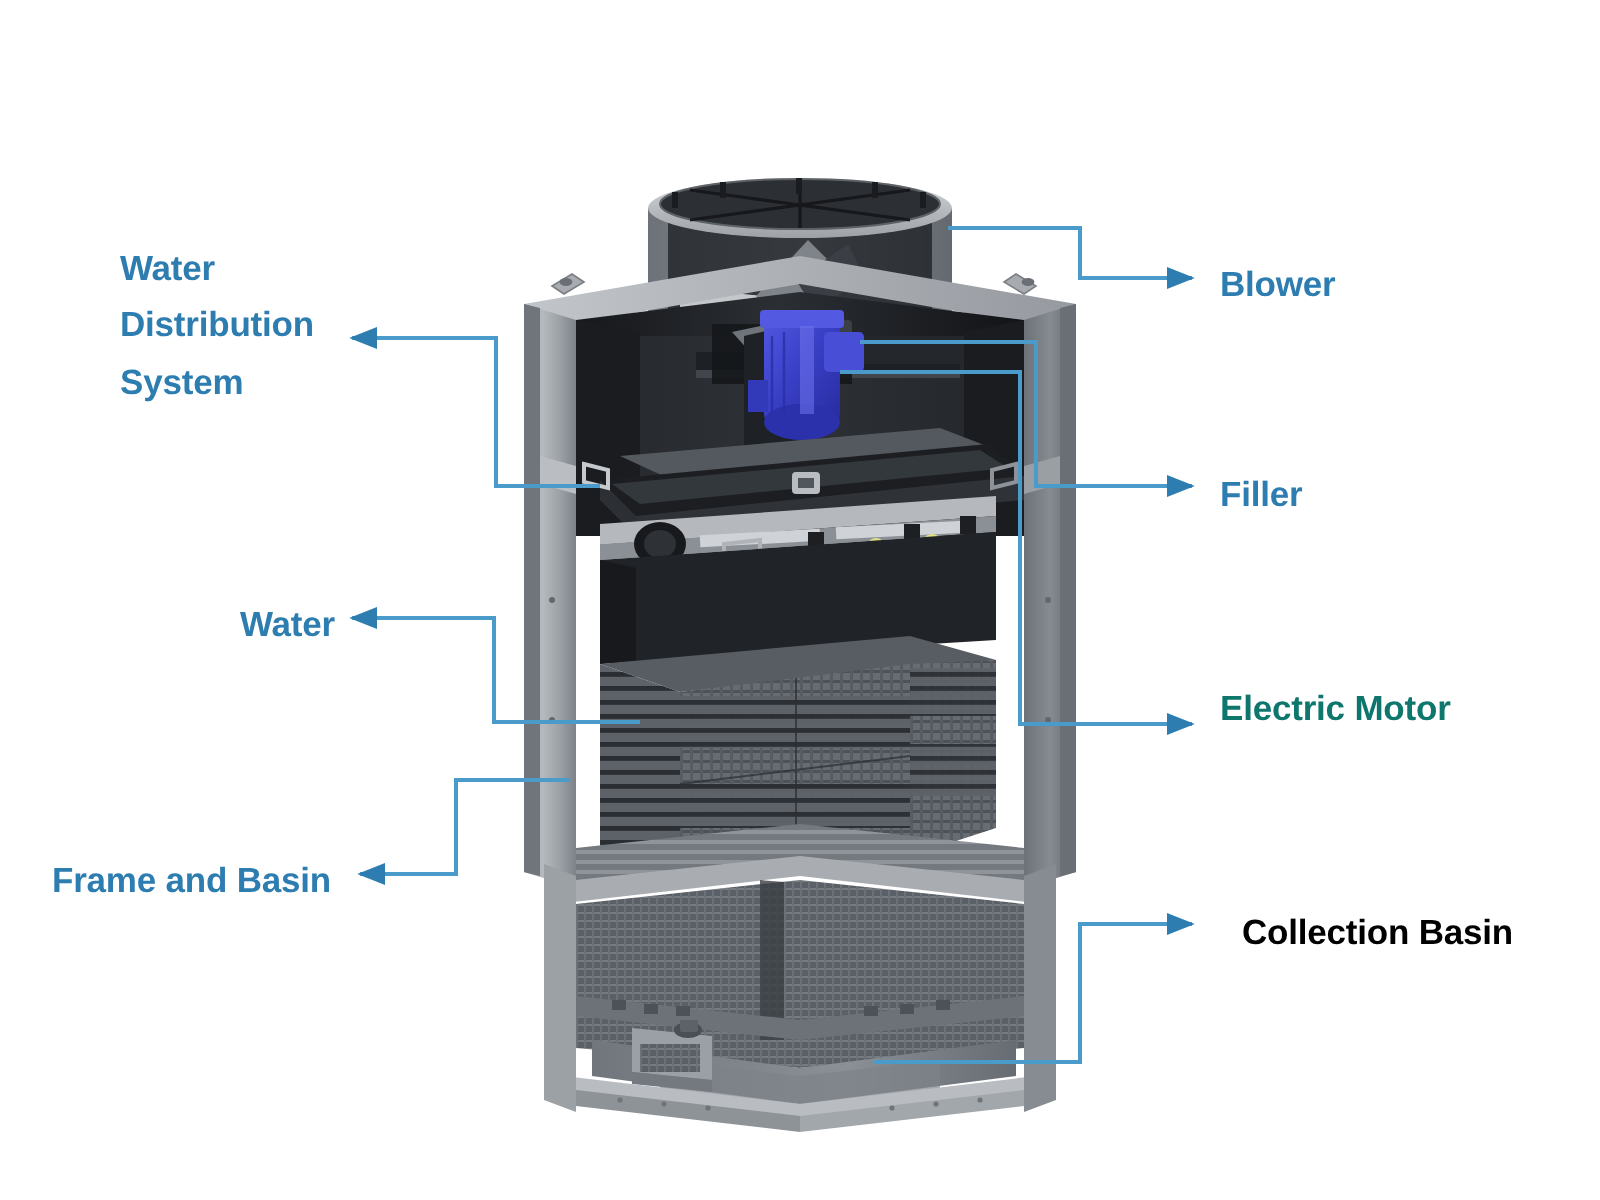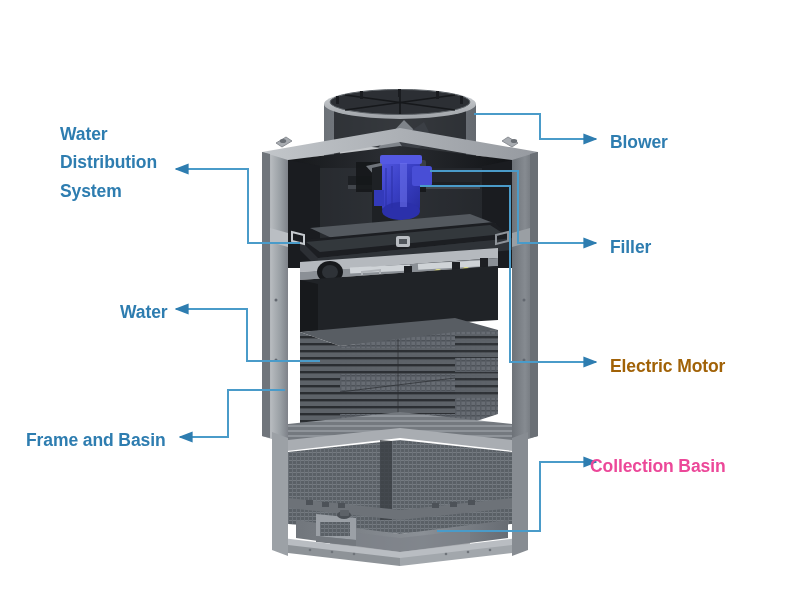--- a/index.html
+++ b/index.html
@@ -368,7 +368,7 @@
       <div class="label right" style="left: 610px; top: 128px; color: rgb(46, 125, 176);">Blower</div>
       <div class="label right" style="left: 610px; top: 233px; color: rgb(46, 125, 176);">Filler</div>
       <div class="label left" style="left: 120px; top: 298px; color: rgb(46, 125, 176);">Water</div>
-      <div class="label right" style="left: 610px; top: 352px; color: #a16207;">Electric Motor</div>
+      <div class="label right" style="left: 610px; top: 340px; color: #0f766e;">Electric Motor</div>
       <div class="label left" style="left: 26px; top: 426px; color: rgb(46, 125, 176);">Frame and Basin</div>
       <div class="label right" style="left: 590px; top: 452px; color: #ec4899;">Collection Basin</div>
     </div>

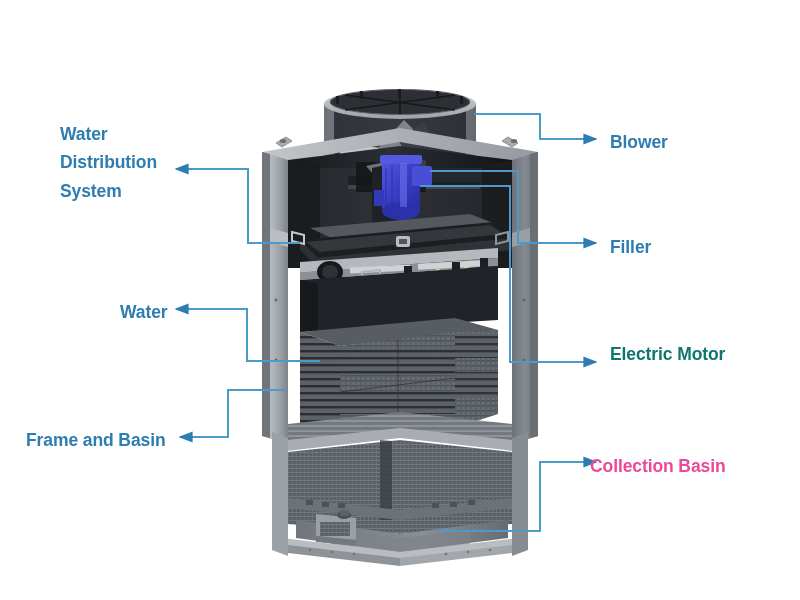--- a/index.html
+++ b/index.html
@@ -370,7 +370,7 @@
       <div class="label left" style="left: 120px; top: 298px; color: rgb(46, 125, 176);">Water</div>
       <div class="label right" style="left: 610px; top: 340px; color: #0f766e;">Electric Motor</div>
       <div class="label left" style="left: 26px; top: 426px; color: rgb(46, 125, 176);">Frame and Basin</div>
-      <div class="label right" style="left: 590px; top: 452px; color: #ec4899;">Collection Basin</div>
+      <div class="label right" style="left: 621px; top: 452px; color: #000000;">Collection Basin</div>
     </div>
 
 </div>

